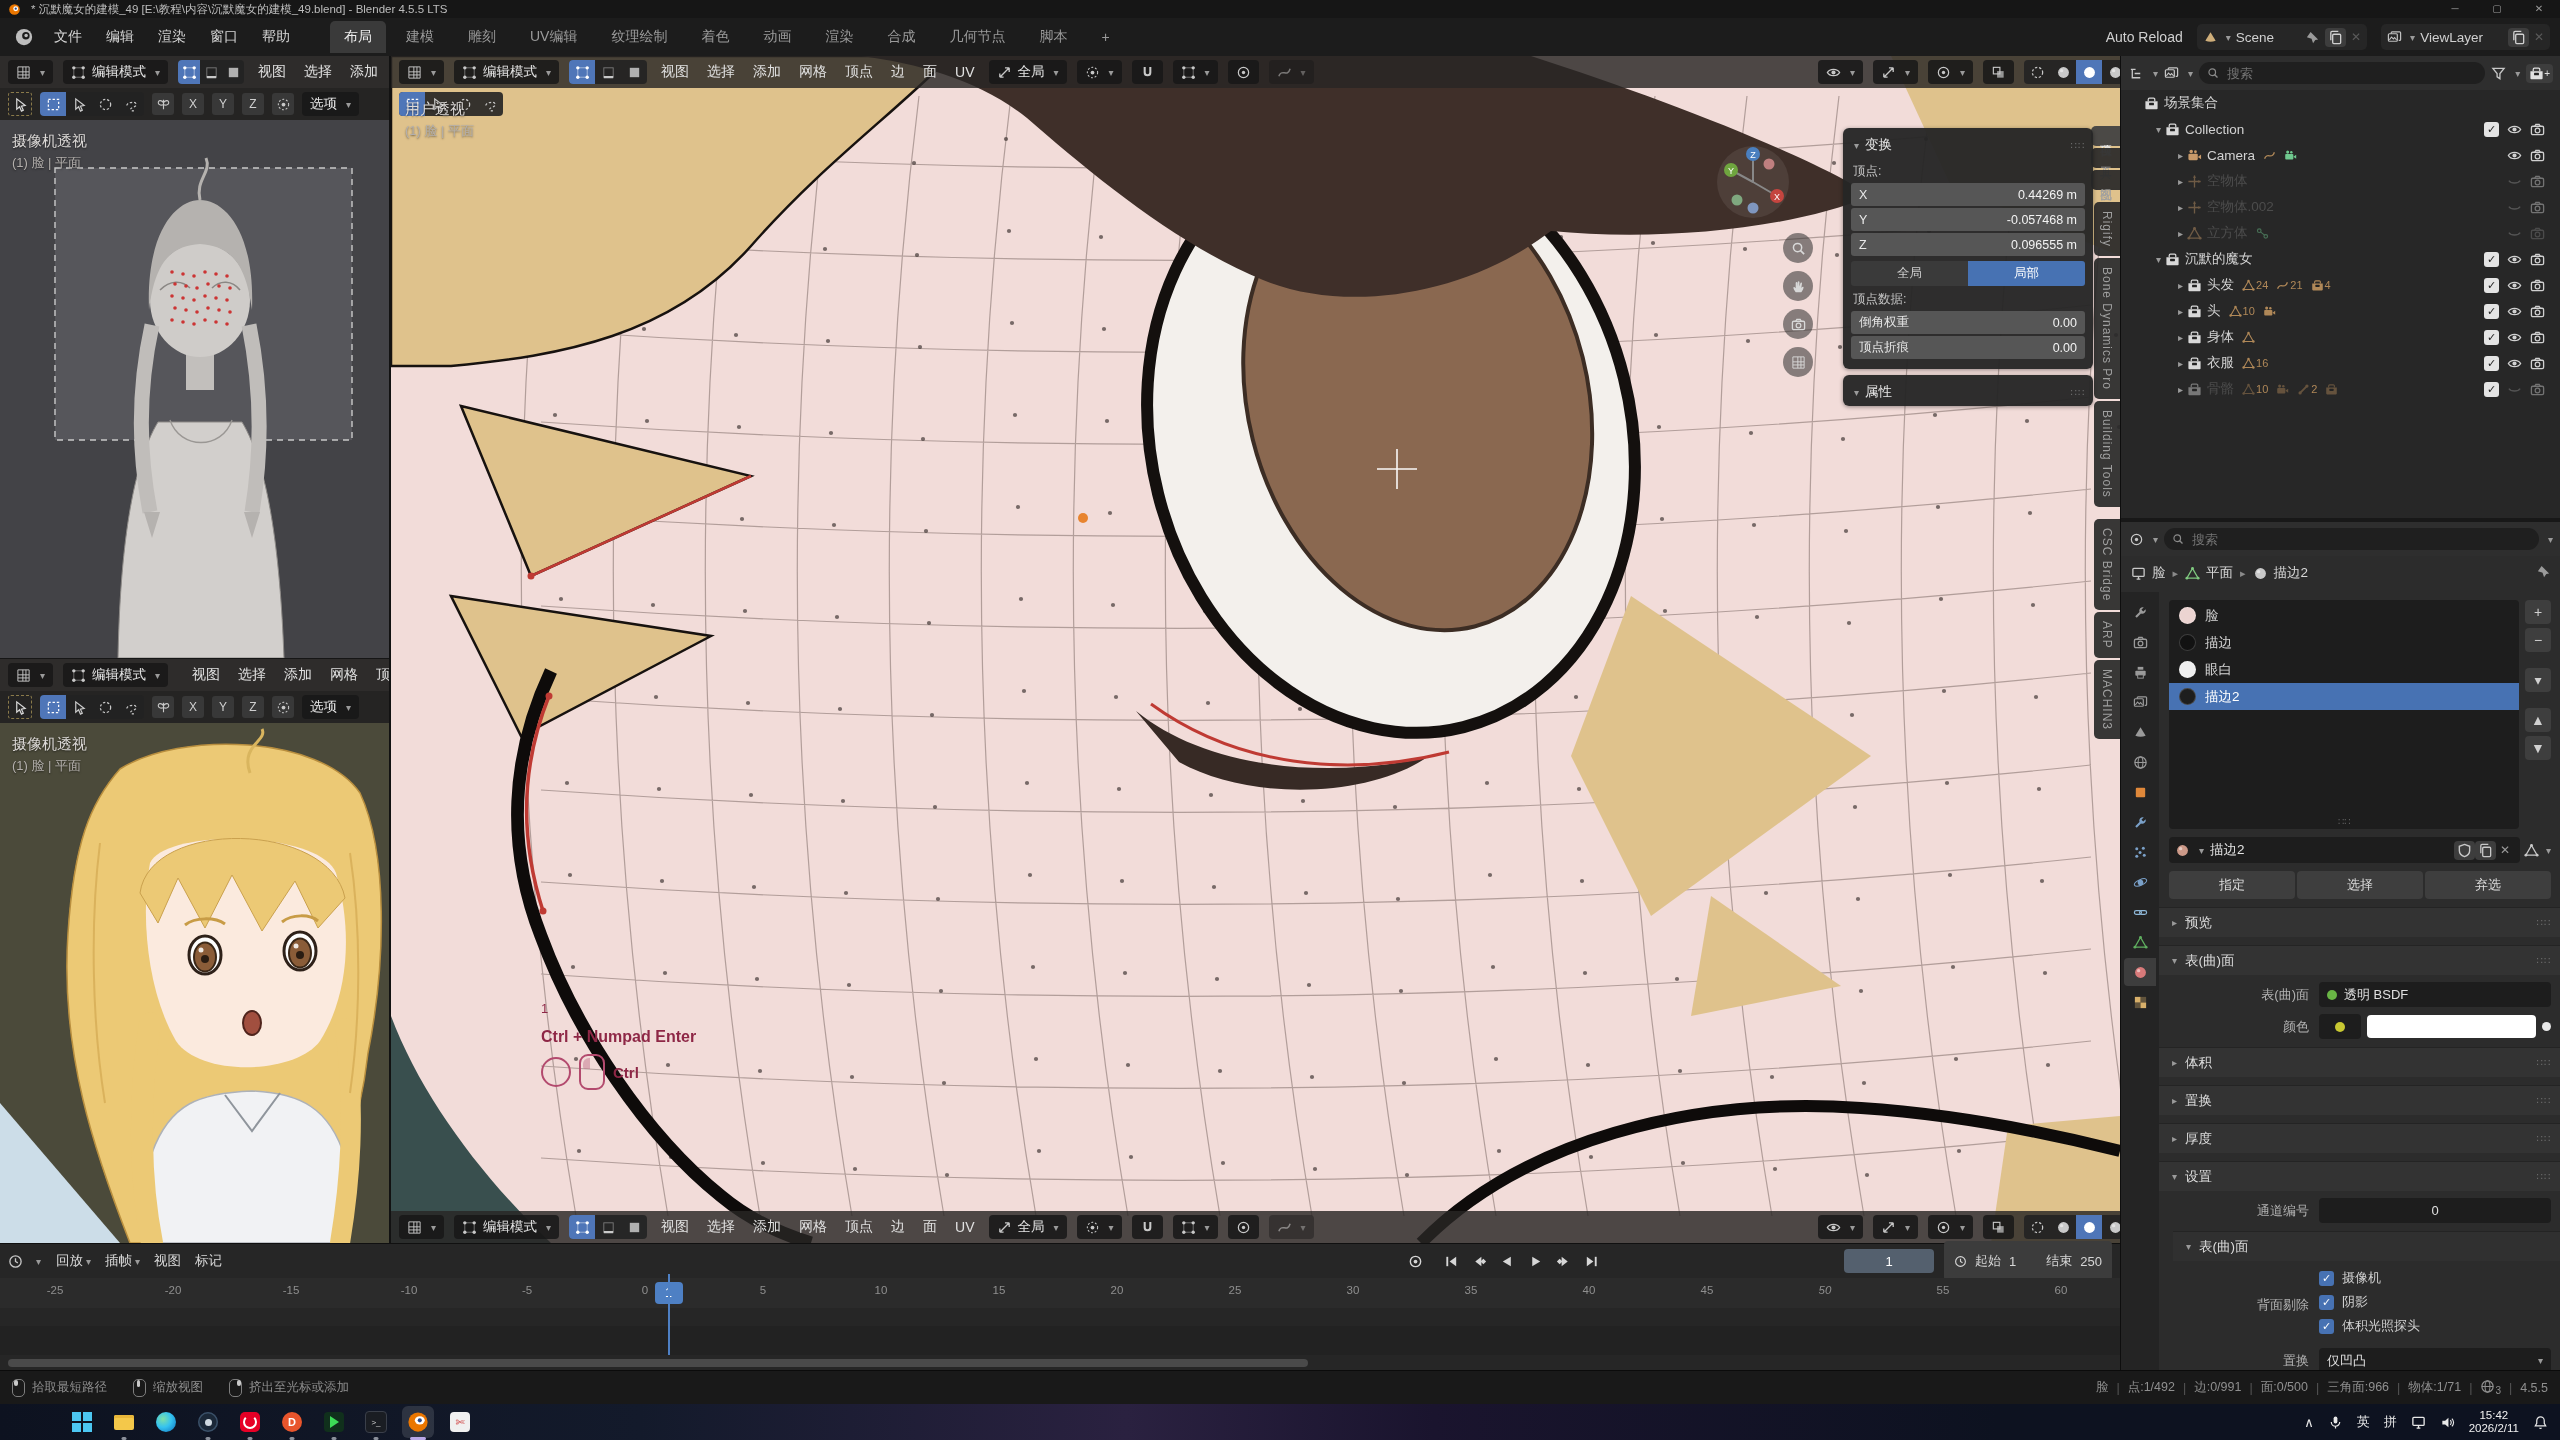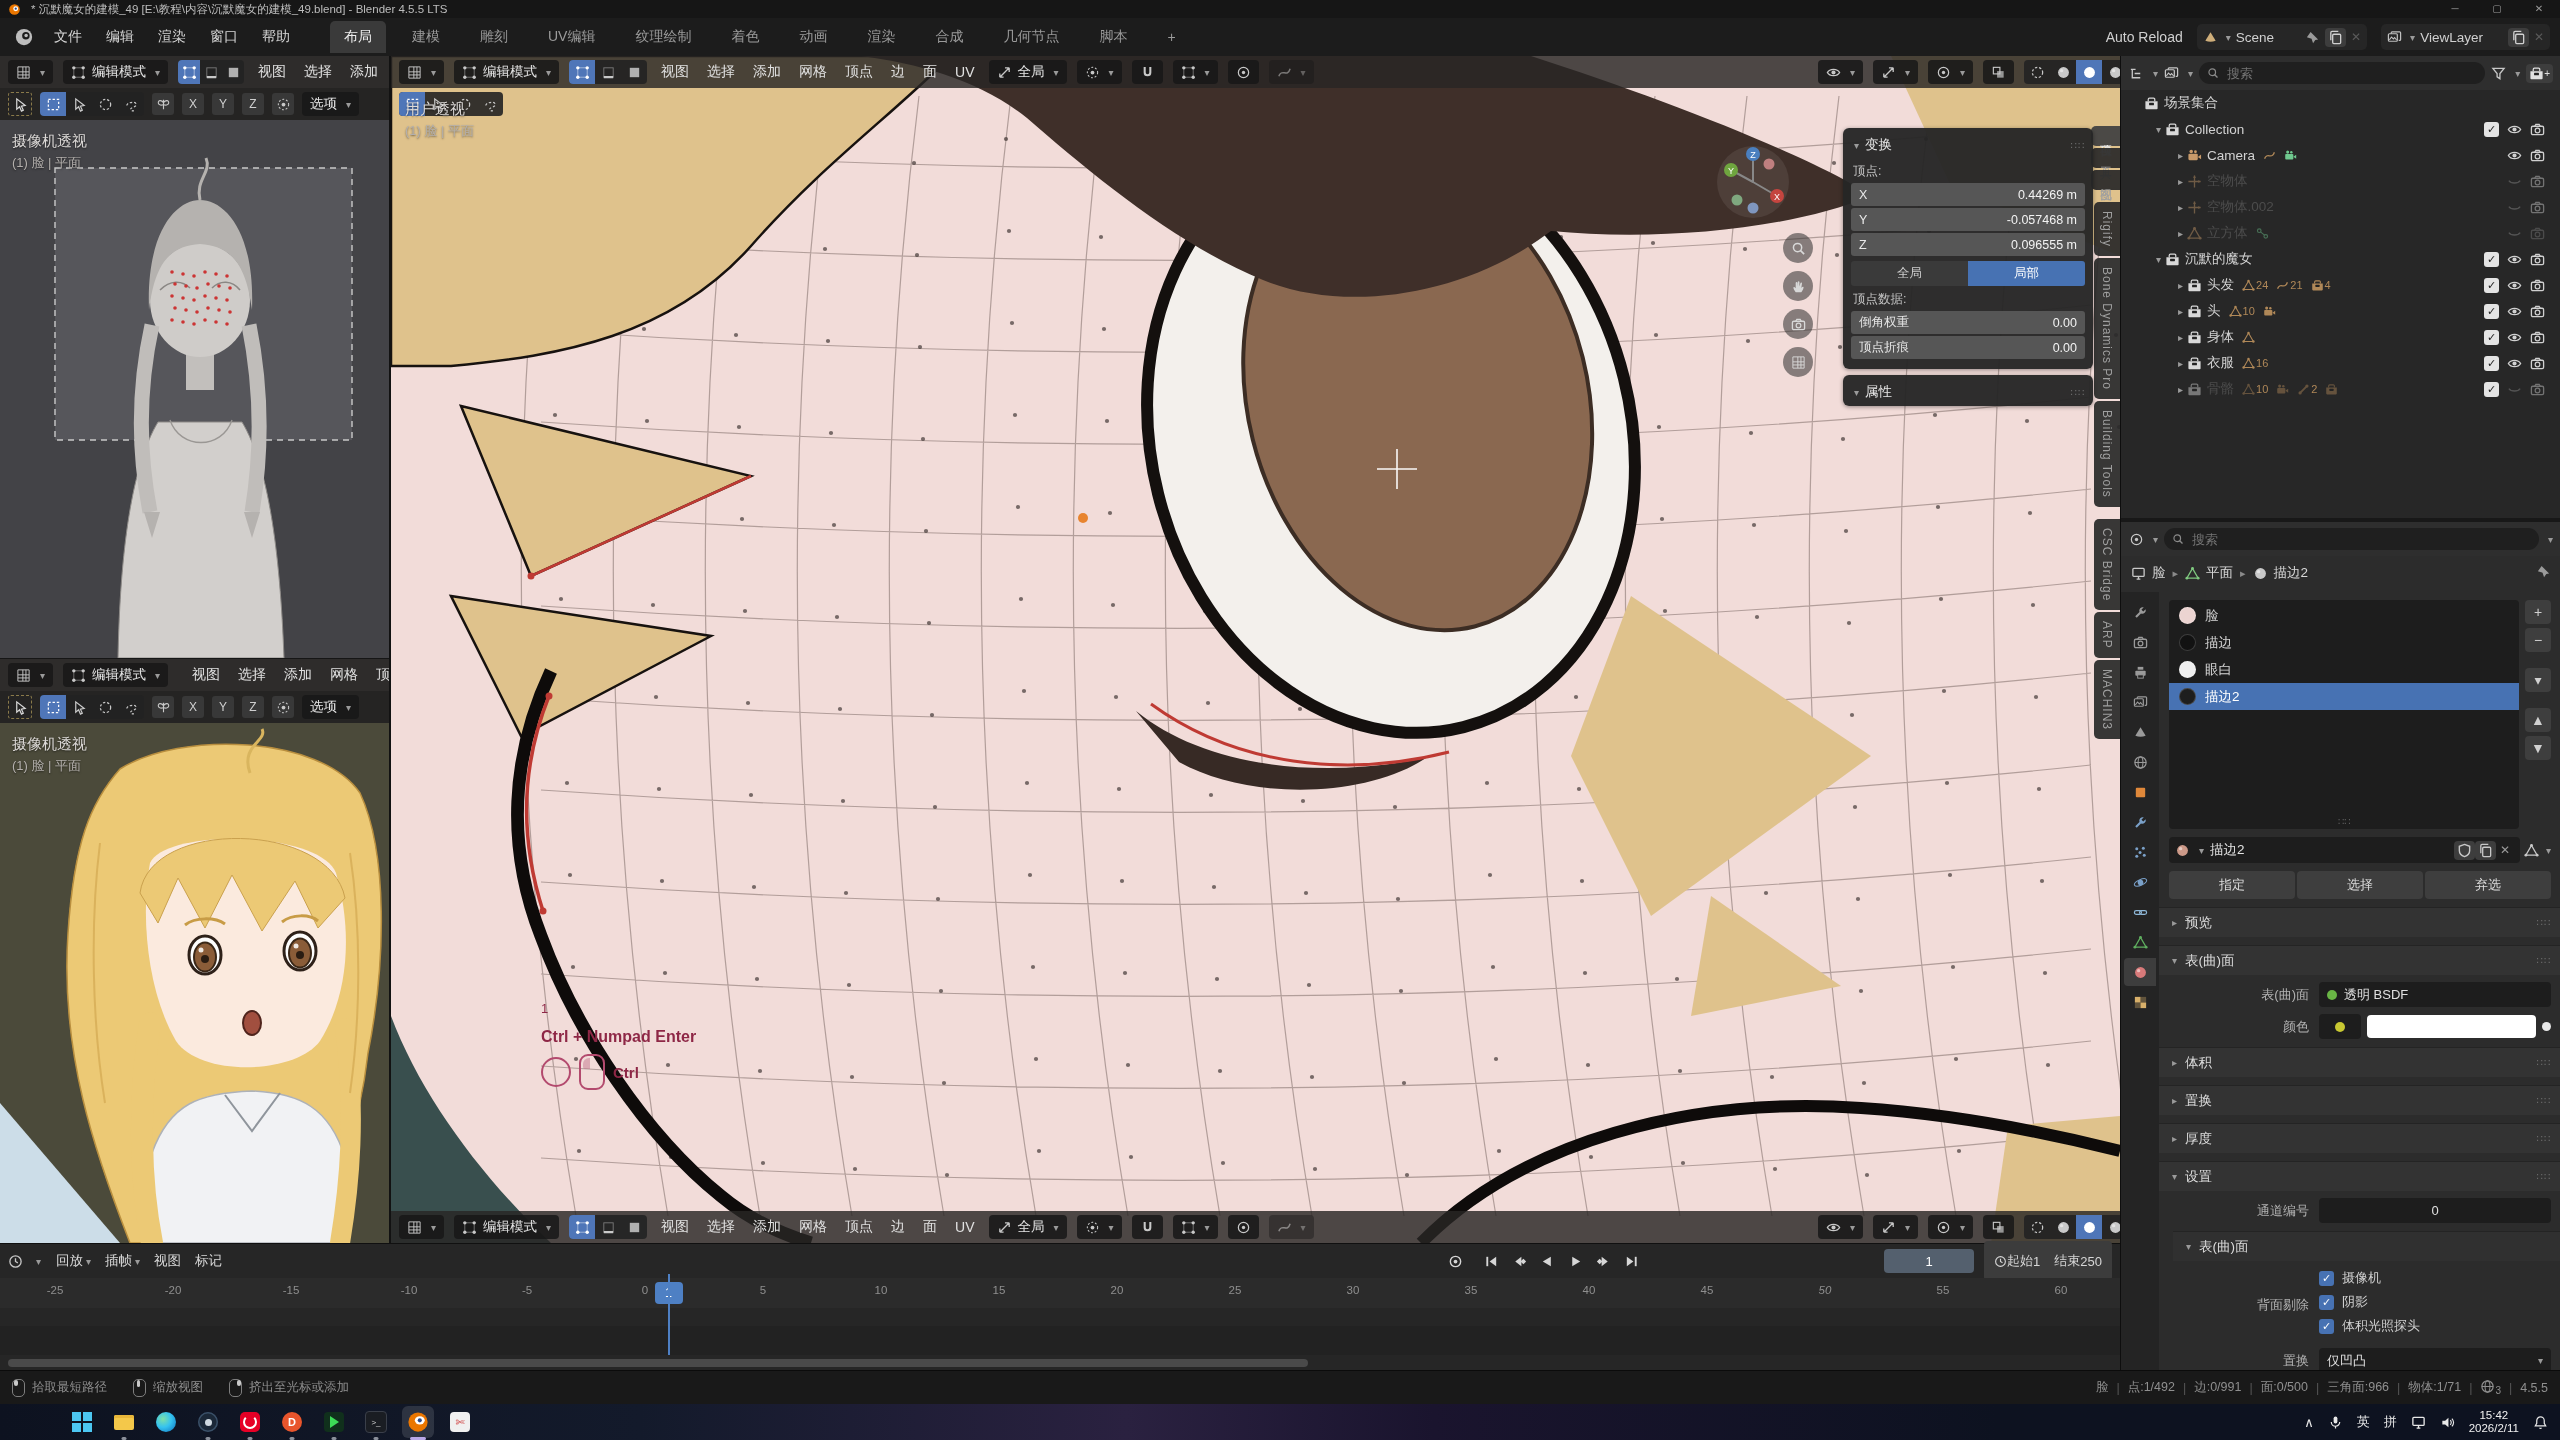--- a/index.html
+++ b/index.html
@@ -407,7 +407,7 @@
         <span class="menu-item">窗口</span>
         <span class="menu-item">帮助</span>
       </div>
-    <div id="ws-tabs" class="row" style="margin-left:28px;gap:12px">
+    <div id="ws-tabs" class="row" style="margin-left:28px;gap:6px">
         <span class="ws-tab active">布局</span>
         <span class="ws-tab">建模</span>
         <span class="ws-tab">雕刻</span>

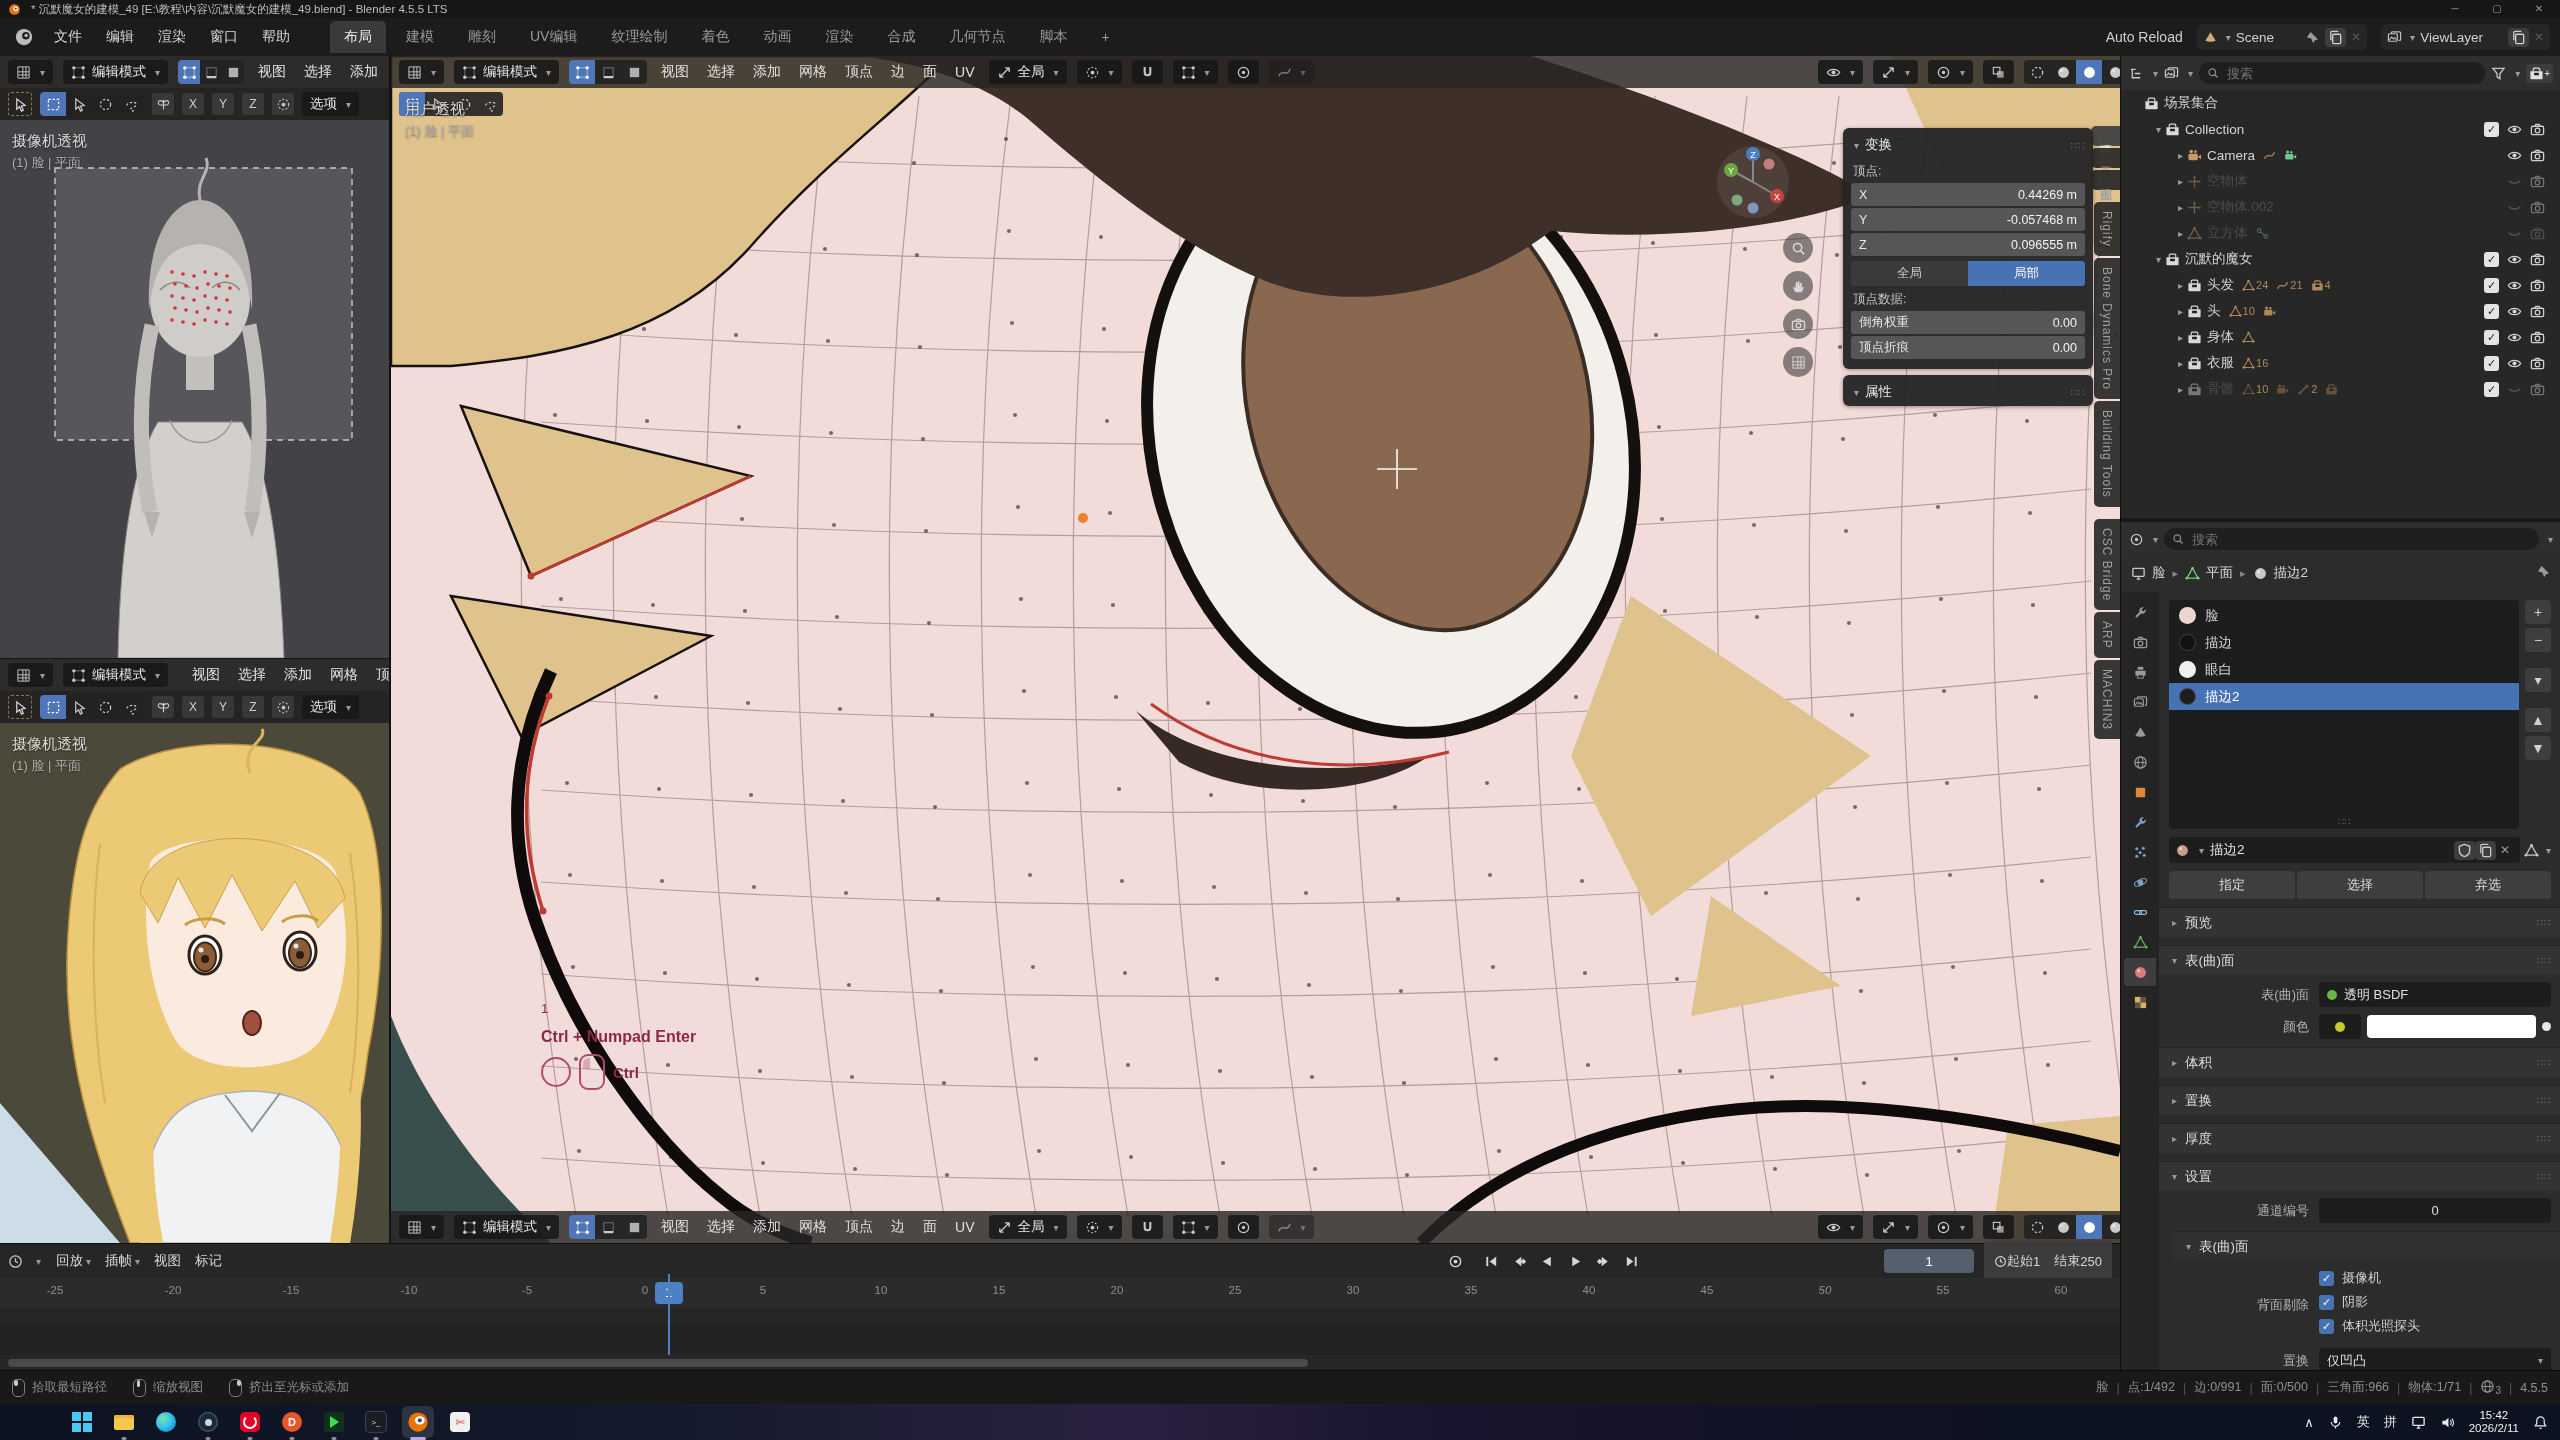--- a/index.html
+++ b/index.html
@@ -132,7 +132,7 @@
   .transport{display:flex;gap:2px;}
   .tbtn{width:26px;height:24px;display:flex;align-items:center;justify-content:center;color:#d6d6d6;background:transparent;border-radius:3px;}
   .frame-field{width:90px;height:24px;background:#54606e;border-radius:4px;color:#fff;display:flex;align-items:center;justify-content:center;font-size:13px;}
-  .se-pill{display:flex;align-items:center;background:#3c3c3c;border-radius:4px;height:40px;padding:0 10px;font-size:13px;color:#d6d6d6;}
+  .se-pill{display:flex;align-items:center;gap:8px;background:#3c3c3c;border-radius:4px;height:40px;padding:0 10px;font-size:13px;color:#d6d6d6;}
   
   #statusbar{left:0;top:1370px;width:2560px;height:34px;background:#191919;border-top:1px solid #0b0b0b;display:flex;align-items:center;padding:0 12px;box-sizing:border-box;}
   .hint{display:flex;align-items:center;gap:7px;margin-right:26px;font-size:12.5px;color:#8f8f8f;}

